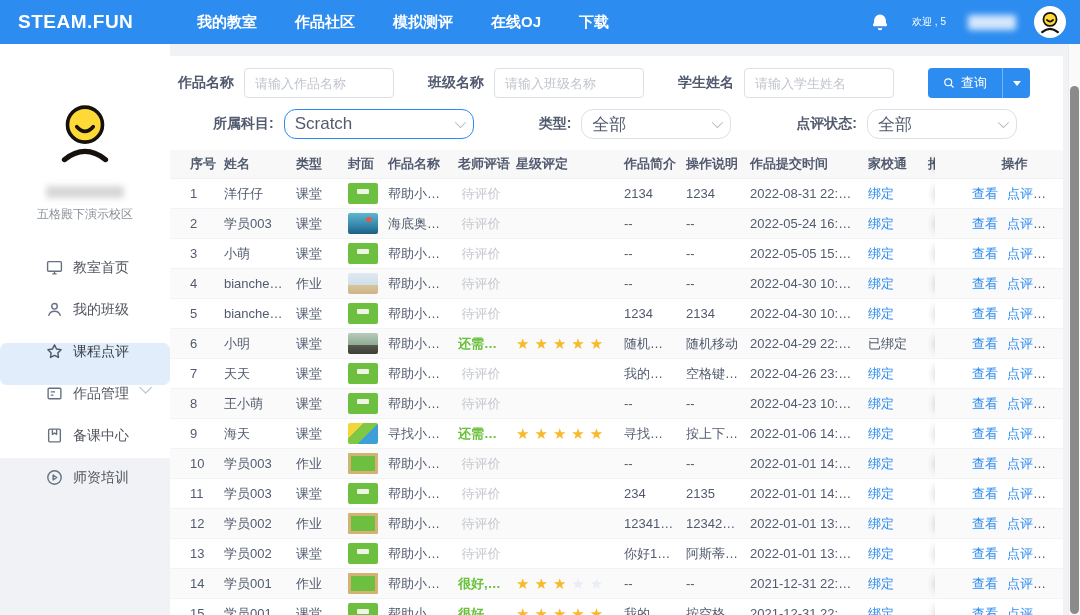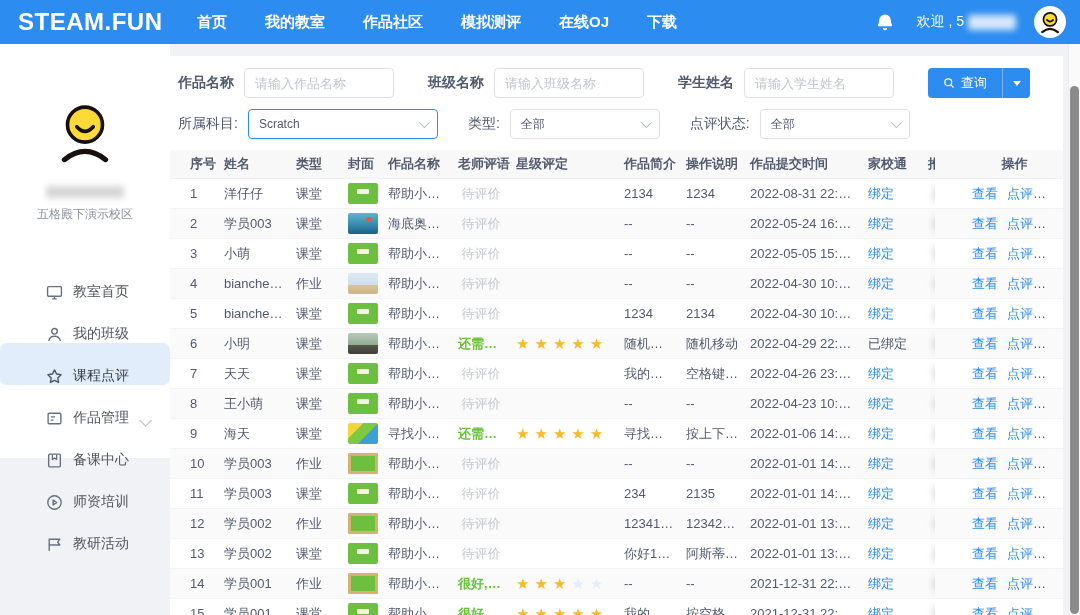--- a/index.html
+++ b/index.html
@@ -9,7 +9,7 @@
   
   .navbar { position:absolute; left:0; top:0; width:1080px; height:44px;
     background:#2d8cf0; display:flex; align-items:center; z-index:50; }
-  .logo { color:#fff; font-weight:bold; font-size:24px; letter-spacing:.5px; margin-left:18px; width:160px; }
+  .logo { color:#fff; font-weight:bold; font-size:19px; letter-spacing:.5px; margin-left:18px; width:160px; }
   .nav-menu { display:flex; align-items:center; }
   .nav-item { color:#fff; font-size:15px; font-weight:600; padding:0 19px; line-height:44px; cursor:pointer; white-space:nowrap; }
   .nav-right { margin-left:auto; display:flex; align-items:center; margin-right:14px; }

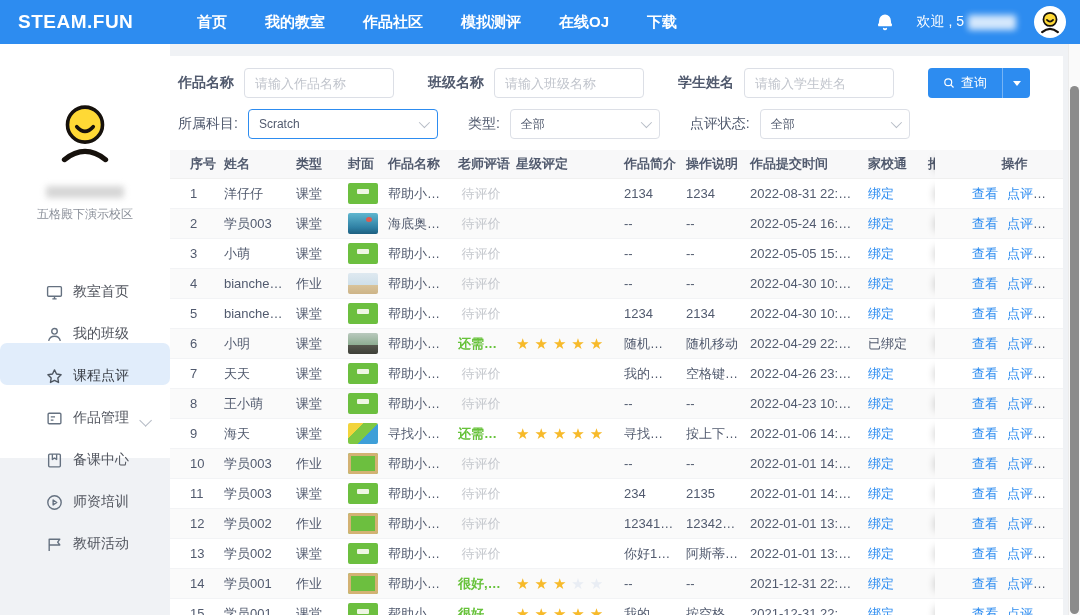--- a/index.html
+++ b/index.html
@@ -105,7 +105,6 @@
 <div class="navbar">
   <div class="logo">STEAM.FUN</div>
   <div class="nav-menu">
-    <div class="nav-item">首页</div>
     <div class="nav-item">我的教室</div>
     <div class="nav-item">作品社区</div>
     <div class="nav-item">模拟测评</div>

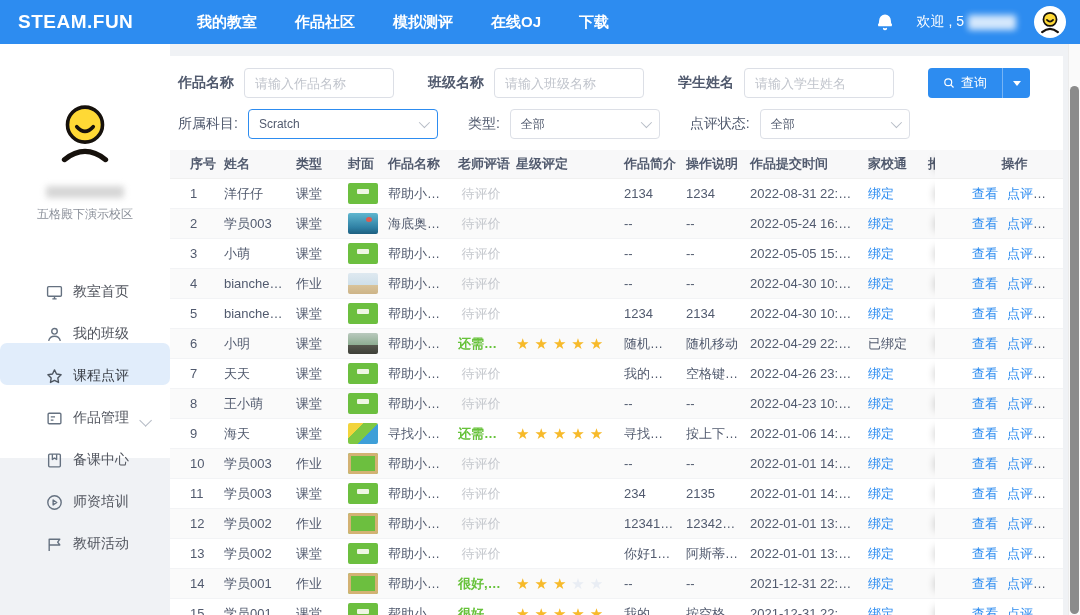--- a/index.html
+++ b/index.html
@@ -14,7 +14,7 @@
   .nav-item { color:#fff; font-size:15px; font-weight:600; padding:0 19px; line-height:44px; cursor:pointer; white-space:nowrap; }
   .nav-right { margin-left:auto; display:flex; align-items:center; margin-right:14px; }
   .bell { width:20px; height:20px; margin-right:22px; cursor:pointer; }
-  .welcome { color:#fff; font-size:14px; margin-right:4px; }
+  .welcome { color:#fff; font-size:10px; margin-right:22px; }
   .blur-name { width:48px; height:15px; background:rgba(255,255,255,.8); border-radius:2px;
     filter:blur(3px); margin-right:18px; }
   .nav-avatar { width:32px; height:32px; border-radius:50%; background:#fff; display:flex;

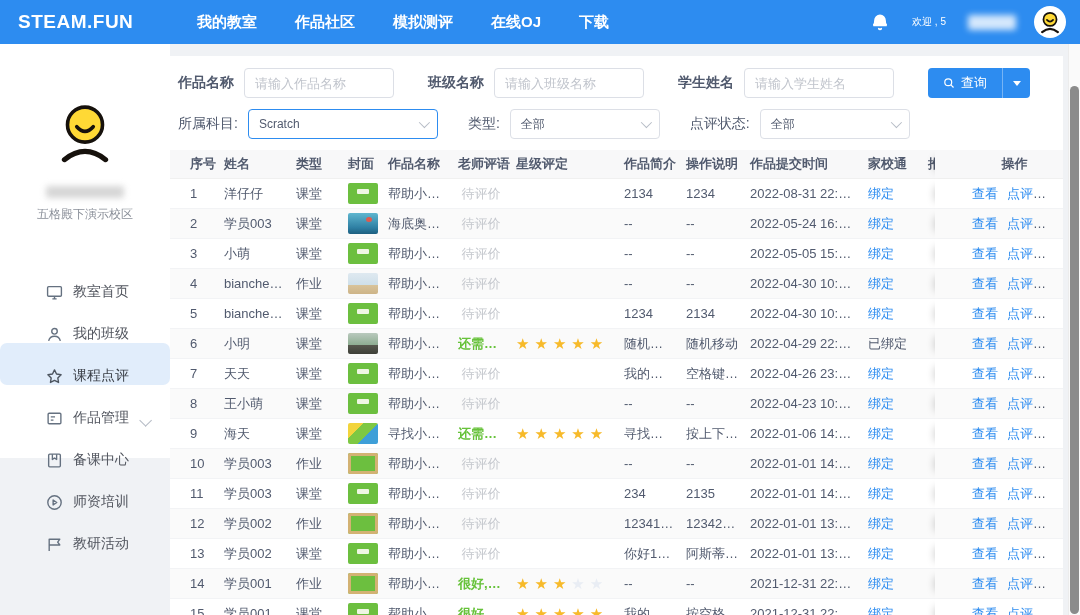--- a/index.html
+++ b/index.html
@@ -38,7 +38,7 @@
   .filters { padding:12px 0 0 8px; }
   .frow { display:flex; align-items:center; height:30px; margin-bottom:11px; font-size:14px; color:#515a6e; }
   .flabel { font-weight:600; margin-right:10px; white-space:nowrap; }
-  .flabel2 { font-weight:400; margin-right:10px; white-space:nowrap; }
+  .flabel2 { font-weight:700; margin-right:10px; white-space:nowrap;margin-left:35px; }
   .finput { width:150px; height:30px; border:1px solid #dcdfe6; border-radius:4px; padding:0 10px;
     font-size:13px; color:#515a6e; outline:none; font-family:inherit; }
   .finput::placeholder { color:#c0c4cc; }

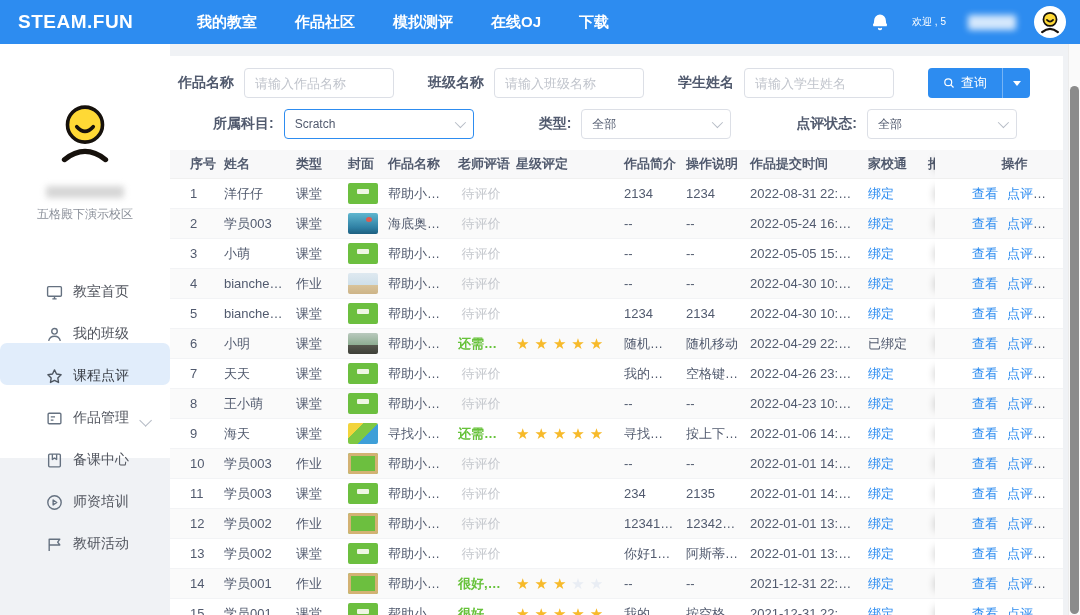--- a/index.html
+++ b/index.html
@@ -43,8 +43,8 @@
     font-size:13px; color:#515a6e; outline:none; font-family:inherit; }
   .finput::placeholder { color:#c0c4cc; }
   .fgroup { display:flex; align-items:center; margin-right:34px; }
-  .sel { height:30px; border:1px solid #dcdfe6; border-radius:4px; display:flex; align-items:center;
-    padding:0 10px; font-size:12px; color:#515a6e; cursor:pointer; background:#fff; position:relative; }
+  .sel { height:30px; border:1px solid #dcdfe6; border-radius:12px; display:flex; align-items:center;
+    padding:0 10px; font-size:17px; color:#515a6e; cursor:pointer; background:#fff; position:relative; }
   .sel .selval { flex:1; }
   .sel.focused { border-color:#2d8cf0; }
   .sel-chev { width:8px; height:8px; border-right:1.3px solid #b6bcc6; border-bottom:1.3px solid #b6bcc6;

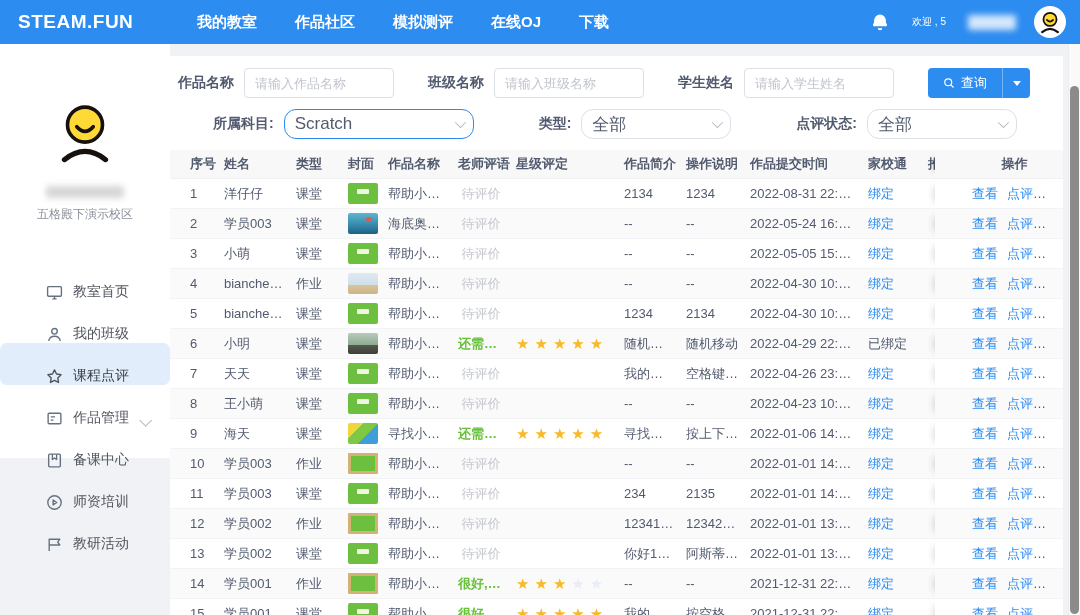--- a/index.html
+++ b/index.html
@@ -26,7 +26,7 @@
   .blur-user { width:78px; height:12px; background:#d6d6d6; border-radius:2px; filter:blur(3px); margin:0 auto 8px auto; }
   .campus { text-align:center; font-size:12px; color:#8a8f99; }
   .side-menu { margin-top:36px; }
-  .side-item { height:42px; display:flex; align-items:flex-end; padding-left:46px; cursor:pointer;
+  .side-item { height:42px; display:flex; align-items:flex-start; padding-left:46px; cursor:pointer;
     color:#51555e; font-size:14px; position:relative; }
   .side-item .sicon { width:17px; height:17px; margin-right:10px; flex:0 0 17px; }
   .side-item.active { background:#e1edfb; color:#3a3f47;border-radius:7px; }

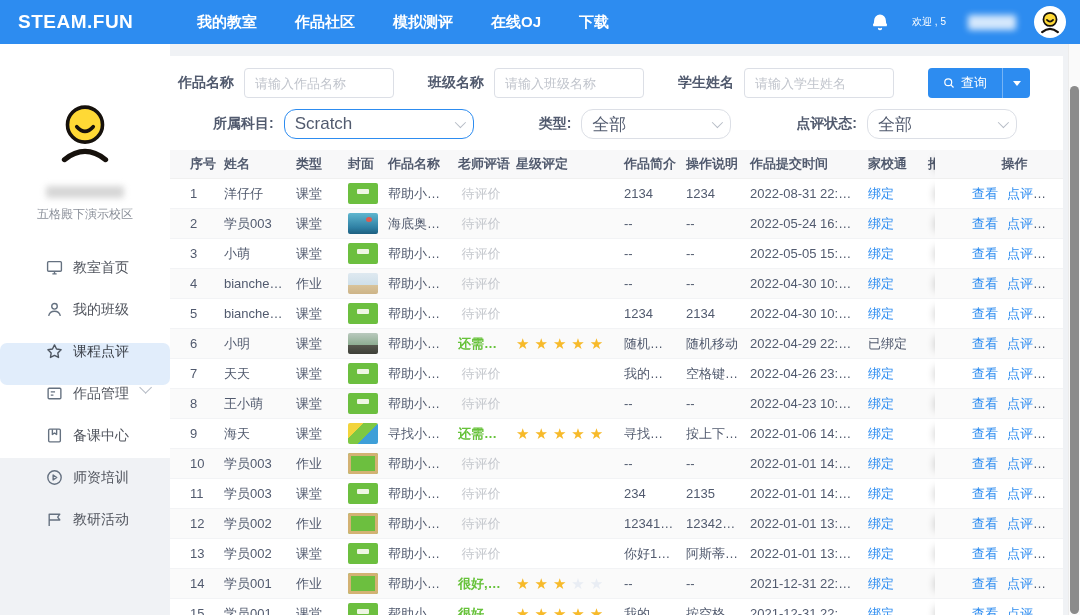--- a/index.html
+++ b/index.html
@@ -180,12 +180,6 @@
       </svg>
       <span>师资培训</span>
     </div>
-    <div class="side-item">
-      <svg class="sicon" viewBox="0 0 16 16" fill="none" stroke="#657180" stroke-width="1.3" stroke-linejoin="round">
-        <path d="M3 14V2.5M3 3h10l-2 2.8 2 2.7H3"></path>
-      </svg>
-      <span>教研活动</span>
-    </div>
   </div>
 </div>
 

